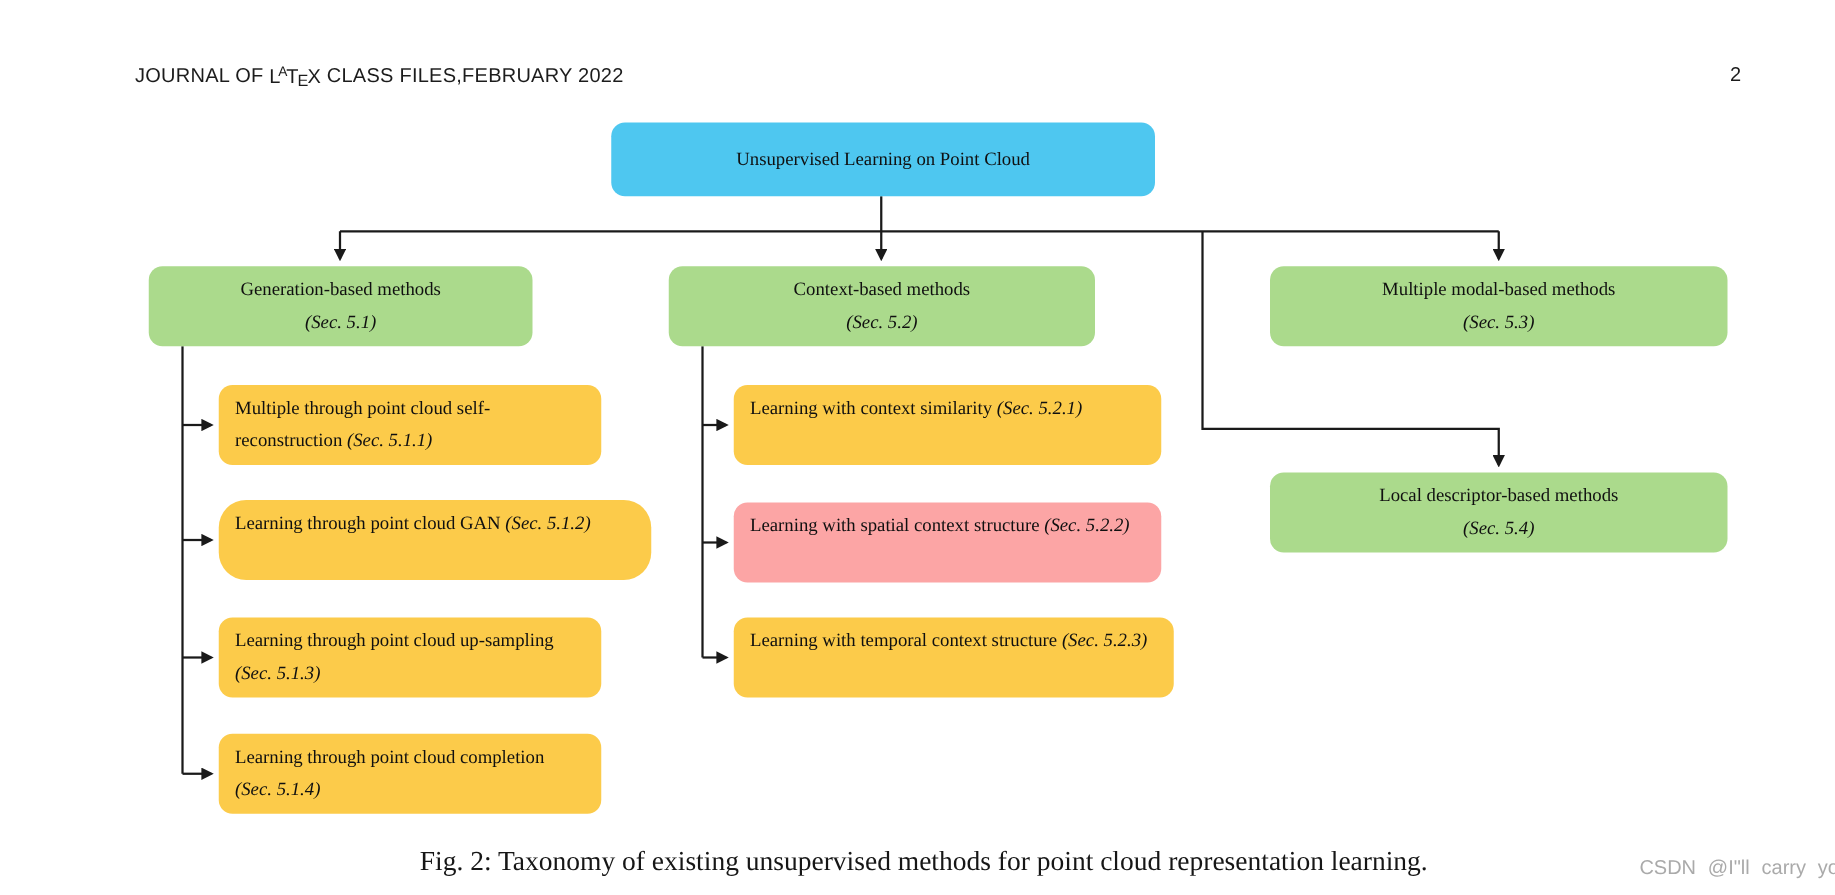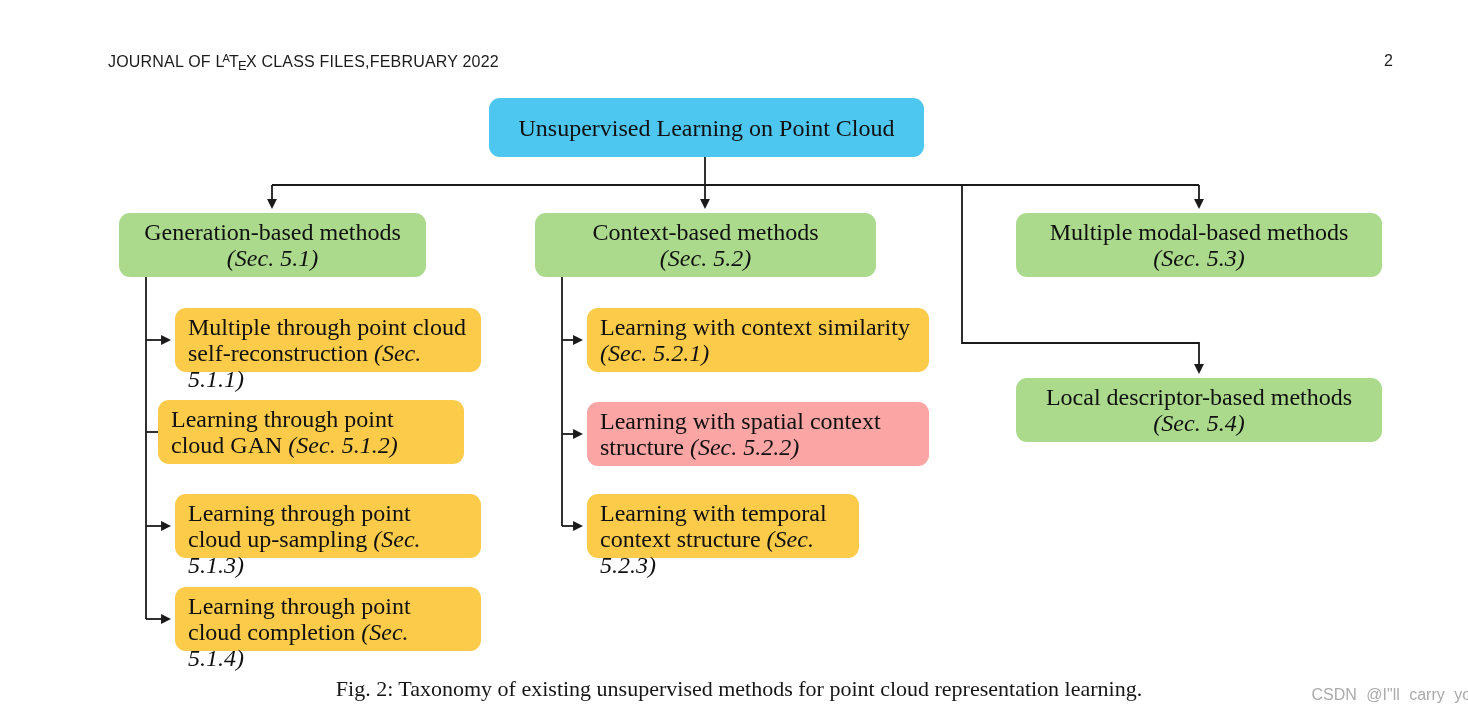--- a/index.html
+++ b/index.html
@@ -15,7 +15,7 @@
 
   .connectors{position:absolute;left:0;top:0;width:1468px;height:716px;pointer-events:none;}
 
-  .node{position:absolute;box-sizing:border-box;border-radius:11px;font-size:24px;line-height:26px;color:#101010;}
+  .node{position:absolute;box-sizing:border-box;border-radius:11px;font-size:15px;line-height:26px;color:#101010;}
   .node-root{left:465px;top:98px;width:435px;height:59px;display:flex;align-items:center;justify-content:center;}
   .node-cat{height:64px;display:flex;flex-direction:column;align-items:center;justify-content:center;text-align:center;}
   .node-leaf{height:64px;padding:6px 13px;text-align:left;}

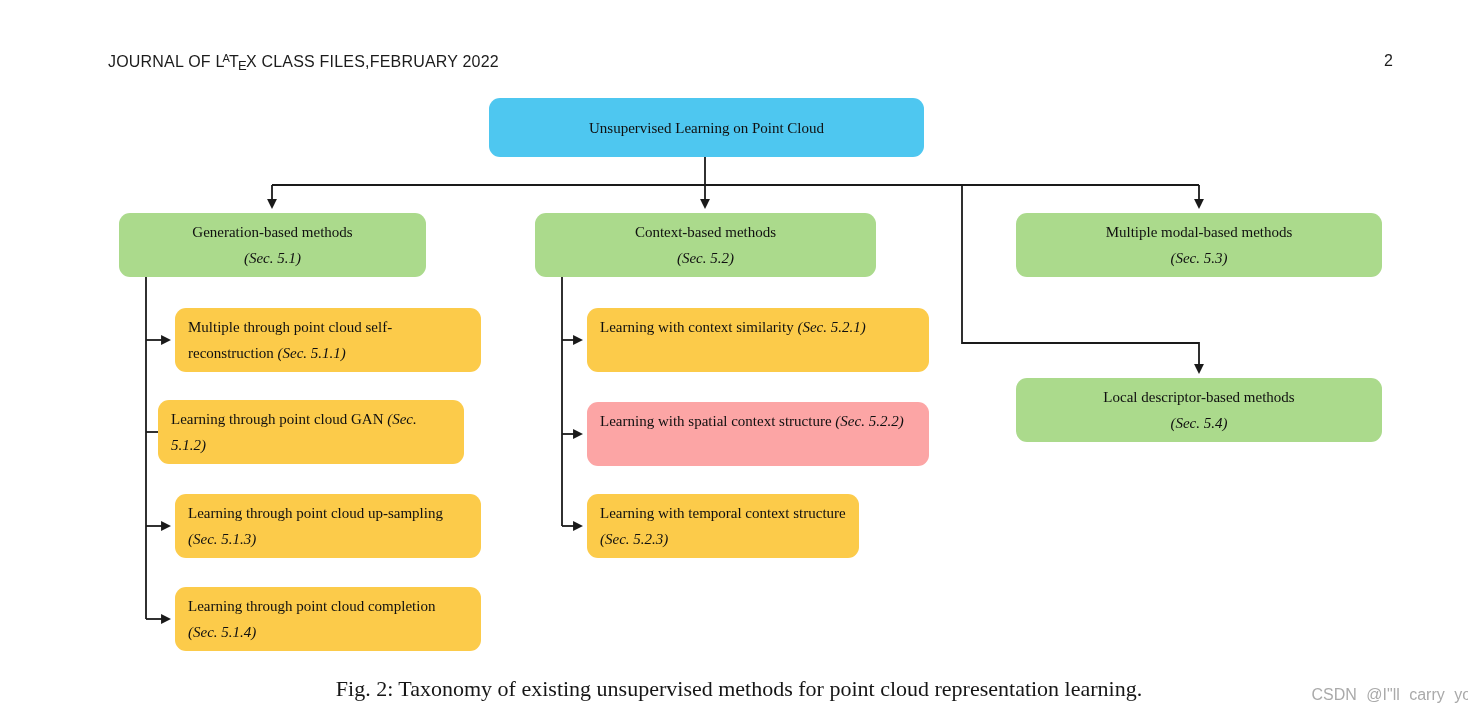--- a/index.html
+++ b/index.html
@@ -28,7 +28,7 @@
   .cat-localdesc{left:992px;top:378px;width:366px;}
 
   .leaf-511{left:151px;top:308px;width:306px;}
-  .leaf-512{left:134px;top:400px;width:306px;}
+  .leaf-512{left:151px;top:400px;width:346px;border-radius:22px;}
   .leaf-513{left:151px;top:494px;width:306px;}
   .leaf-514{left:151px;top:587px;width:306px;}
   .leaf-521{left:563px;top:308px;width:342px;}

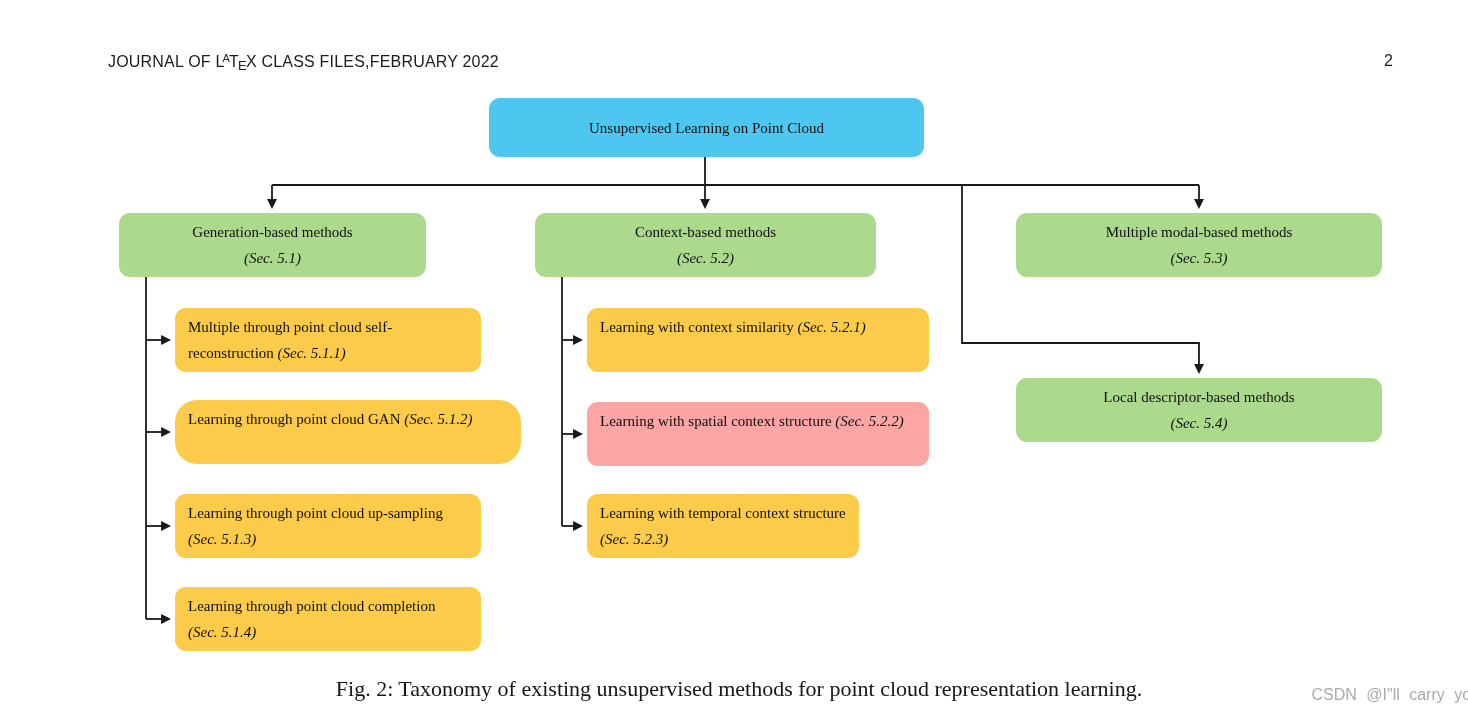--- a/index.html
+++ b/index.html
@@ -33,7 +33,7 @@
   .leaf-514{left:151px;top:587px;width:306px;}
   .leaf-521{left:563px;top:308px;width:342px;}
   .leaf-522{left:563px;top:402px;width:342px;}
-  .leaf-523{left:563px;top:494px;width:272px;}
+  .leaf-523{left:563px;top:494px;width:352px;}
 
   .figure-caption{position:absolute;left:0px;top:676px;width:1430px;text-align:center;
         font-size:22px;color:#161616;}

